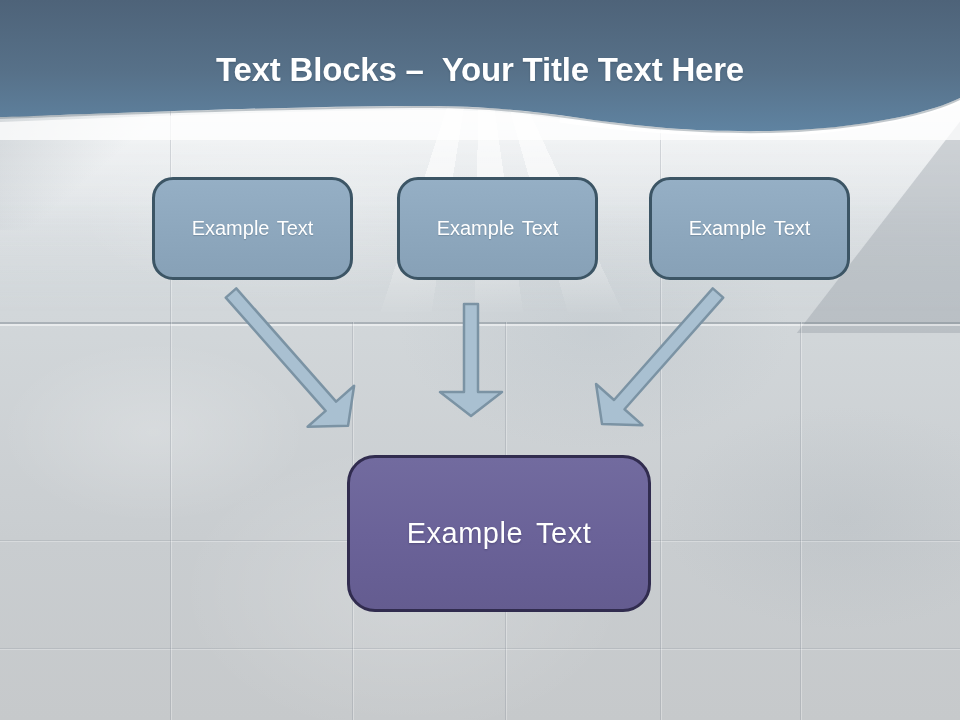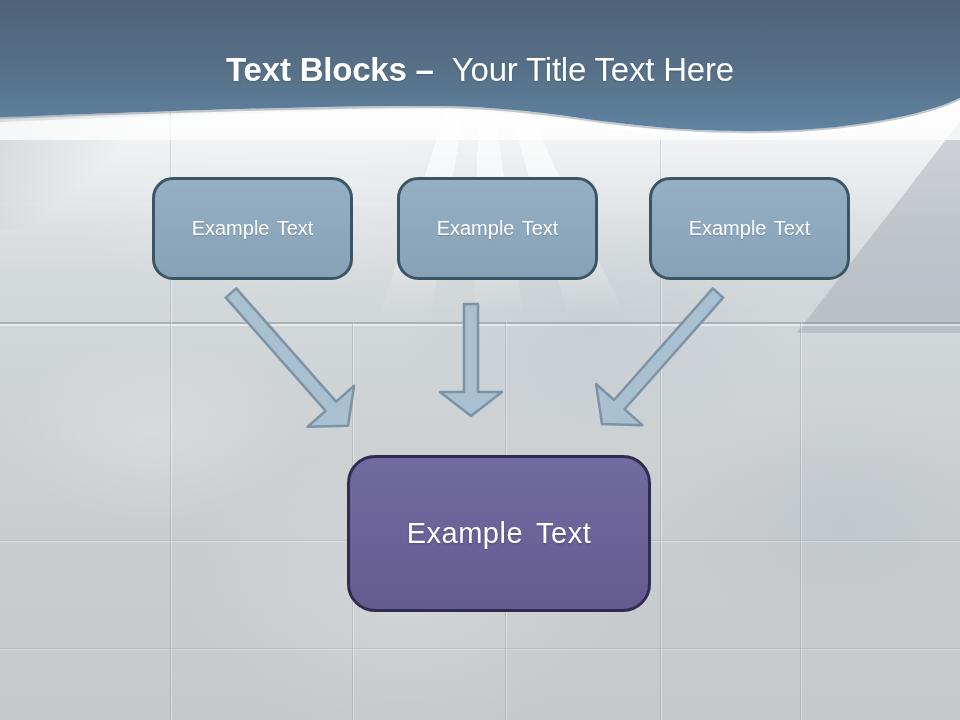--- a/index.html
+++ b/index.html
@@ -56,7 +56,7 @@
     letter-spacing:-0.2px;white-space:nowrap;
   }
   .slide-title .t-bold{font-weight:700;margin-right:18px;}
-  .slide-title .t-reg{font-weight:400;}
+  .slide-title .t-reg{font-weight:700;}
 
   
   .block{

